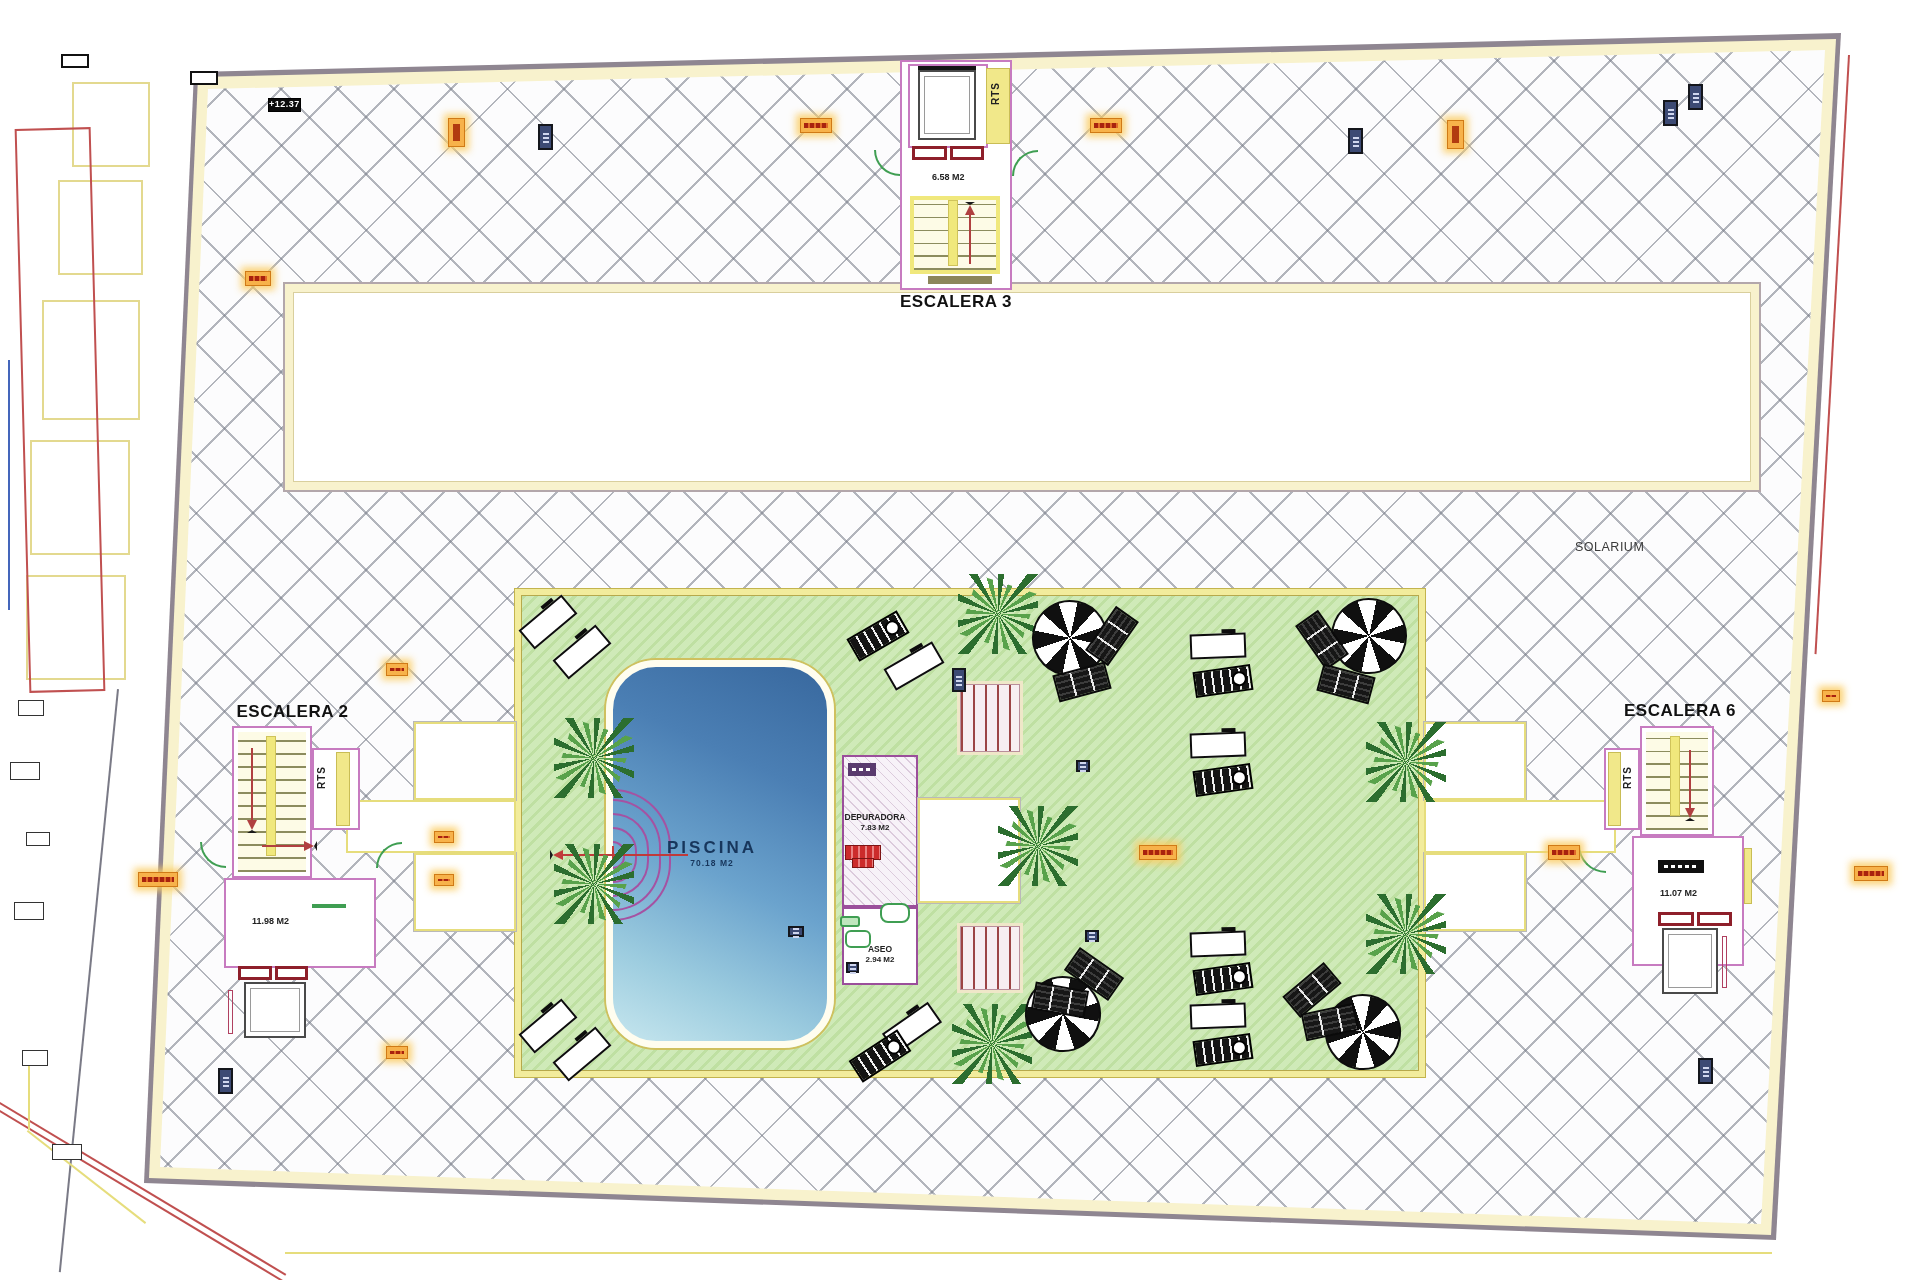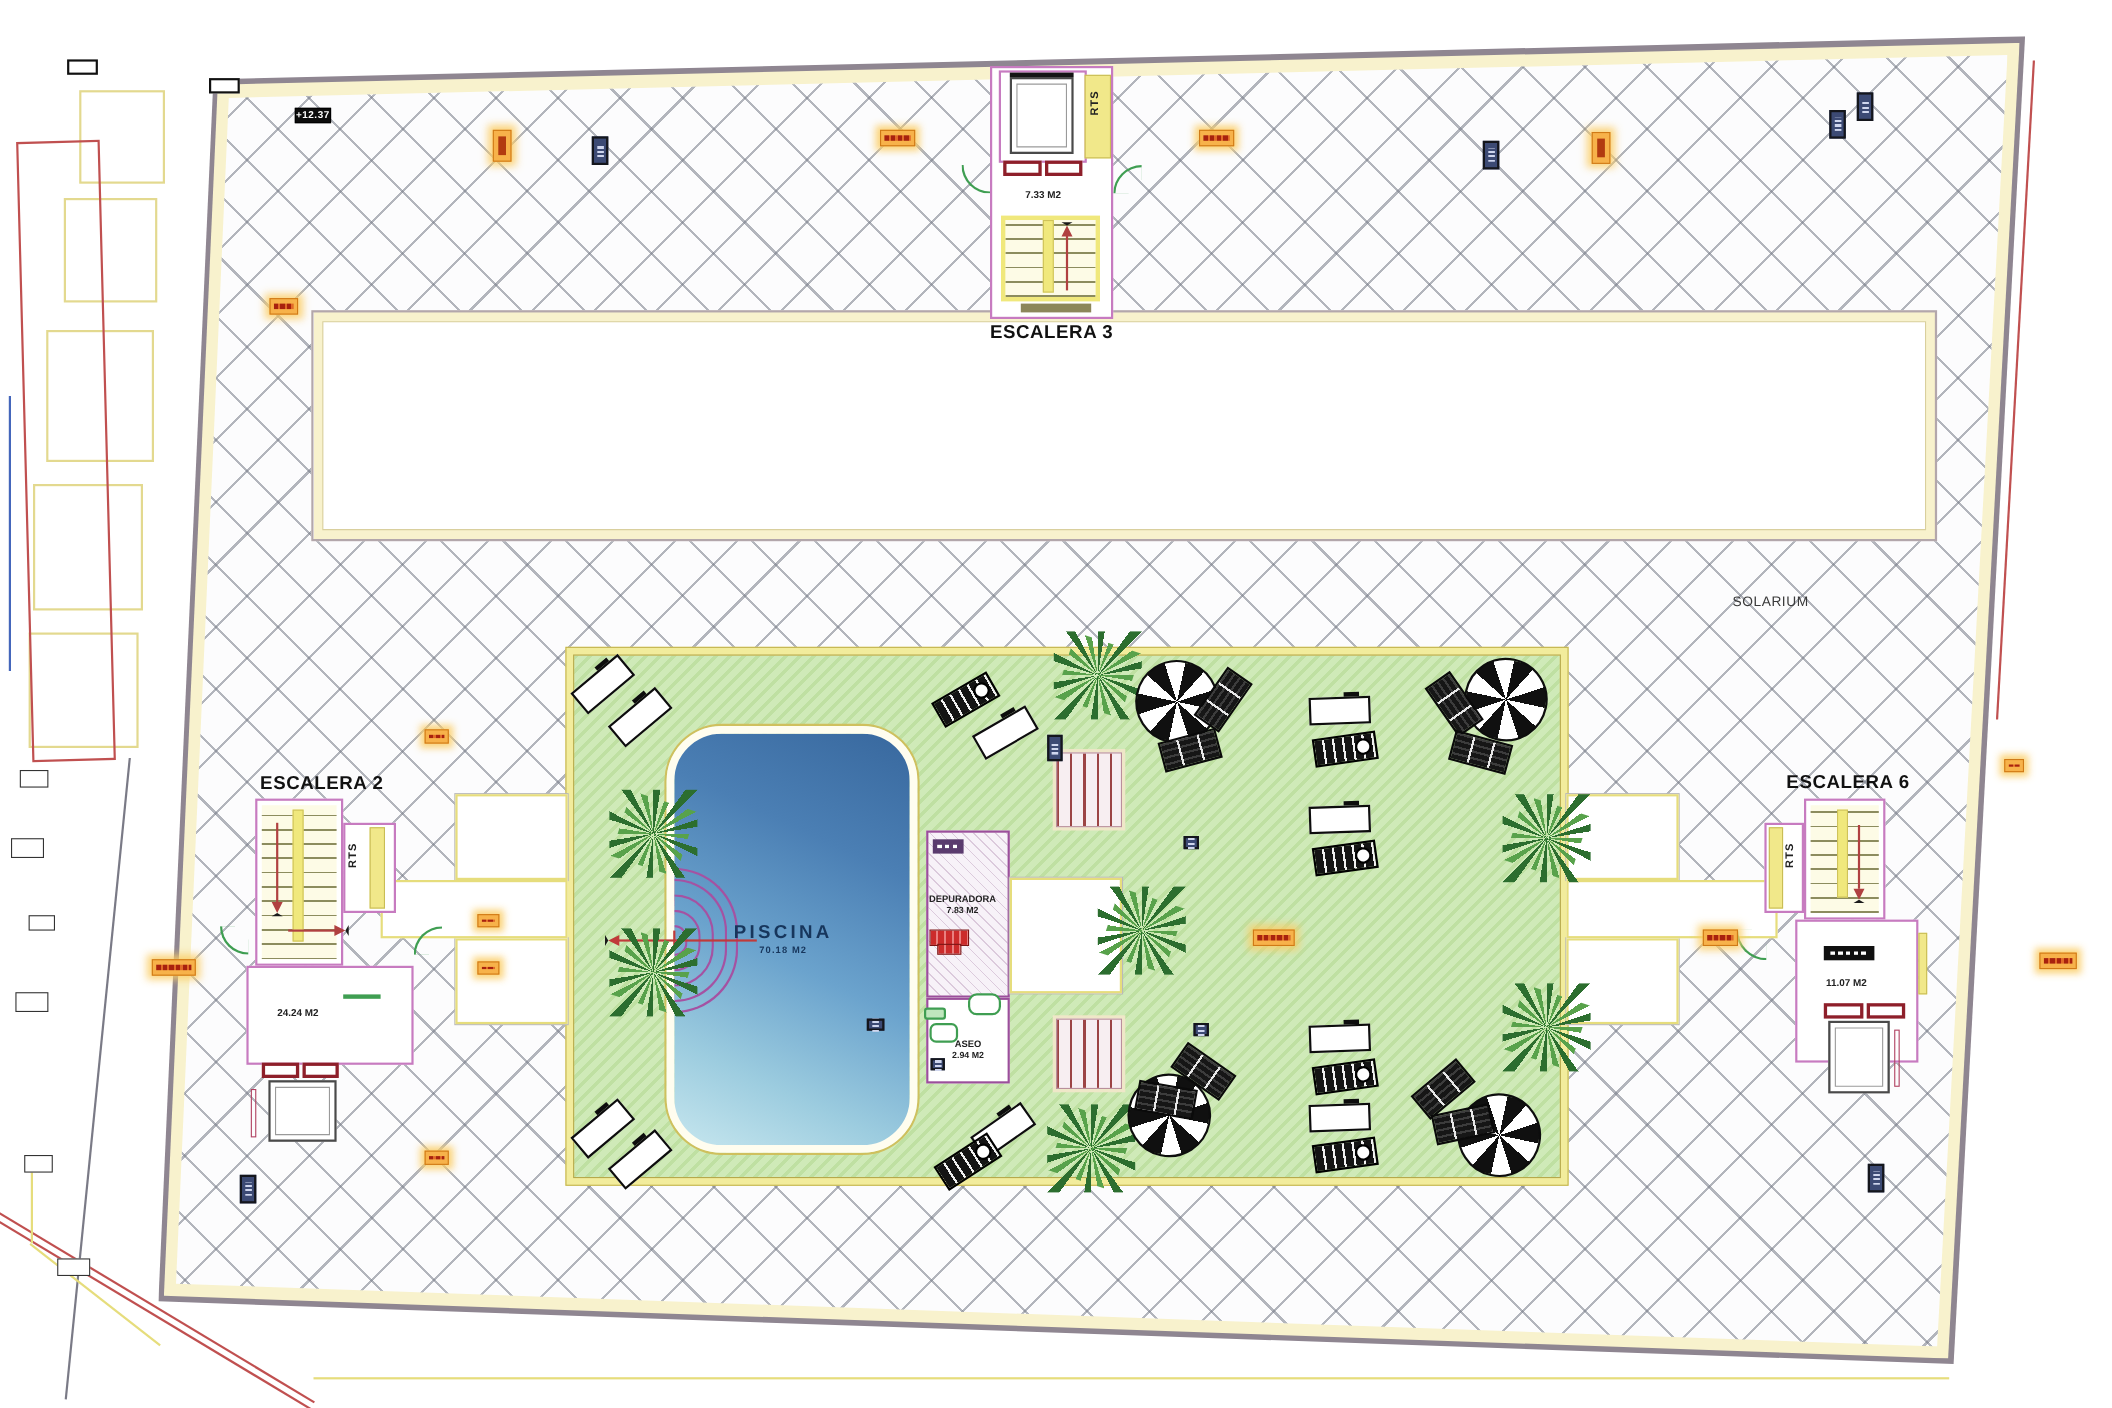--- a/index.html
+++ b/index.html
@@ -226,7 +226,7 @@
     </div>
   <div class="abs rtsbox" style="left:986px;top:68px;width:24px;height:76px;"></div>
   <div class="abs rtstext" style="left:990px;top:82px;">RTS</div>
-  <div class="abs m2" style="left:932px;top:172px;">7.33 M2</div>
+  <div class="abs m2" style="left:932px;top:172px;">6.58 M2</div>
   <div class="abs treads" style="left:910px;top:196px;width:90px;height:78px;border:4px solid #f0e87c;"></div>
   <div class="abs spine" style="left:948px;top:200px;width:10px;height:66px;"></div>
   <div class="abs rline" style="left:969px;top:212px;width:2px;height:52px;background:#b04040;"></div>

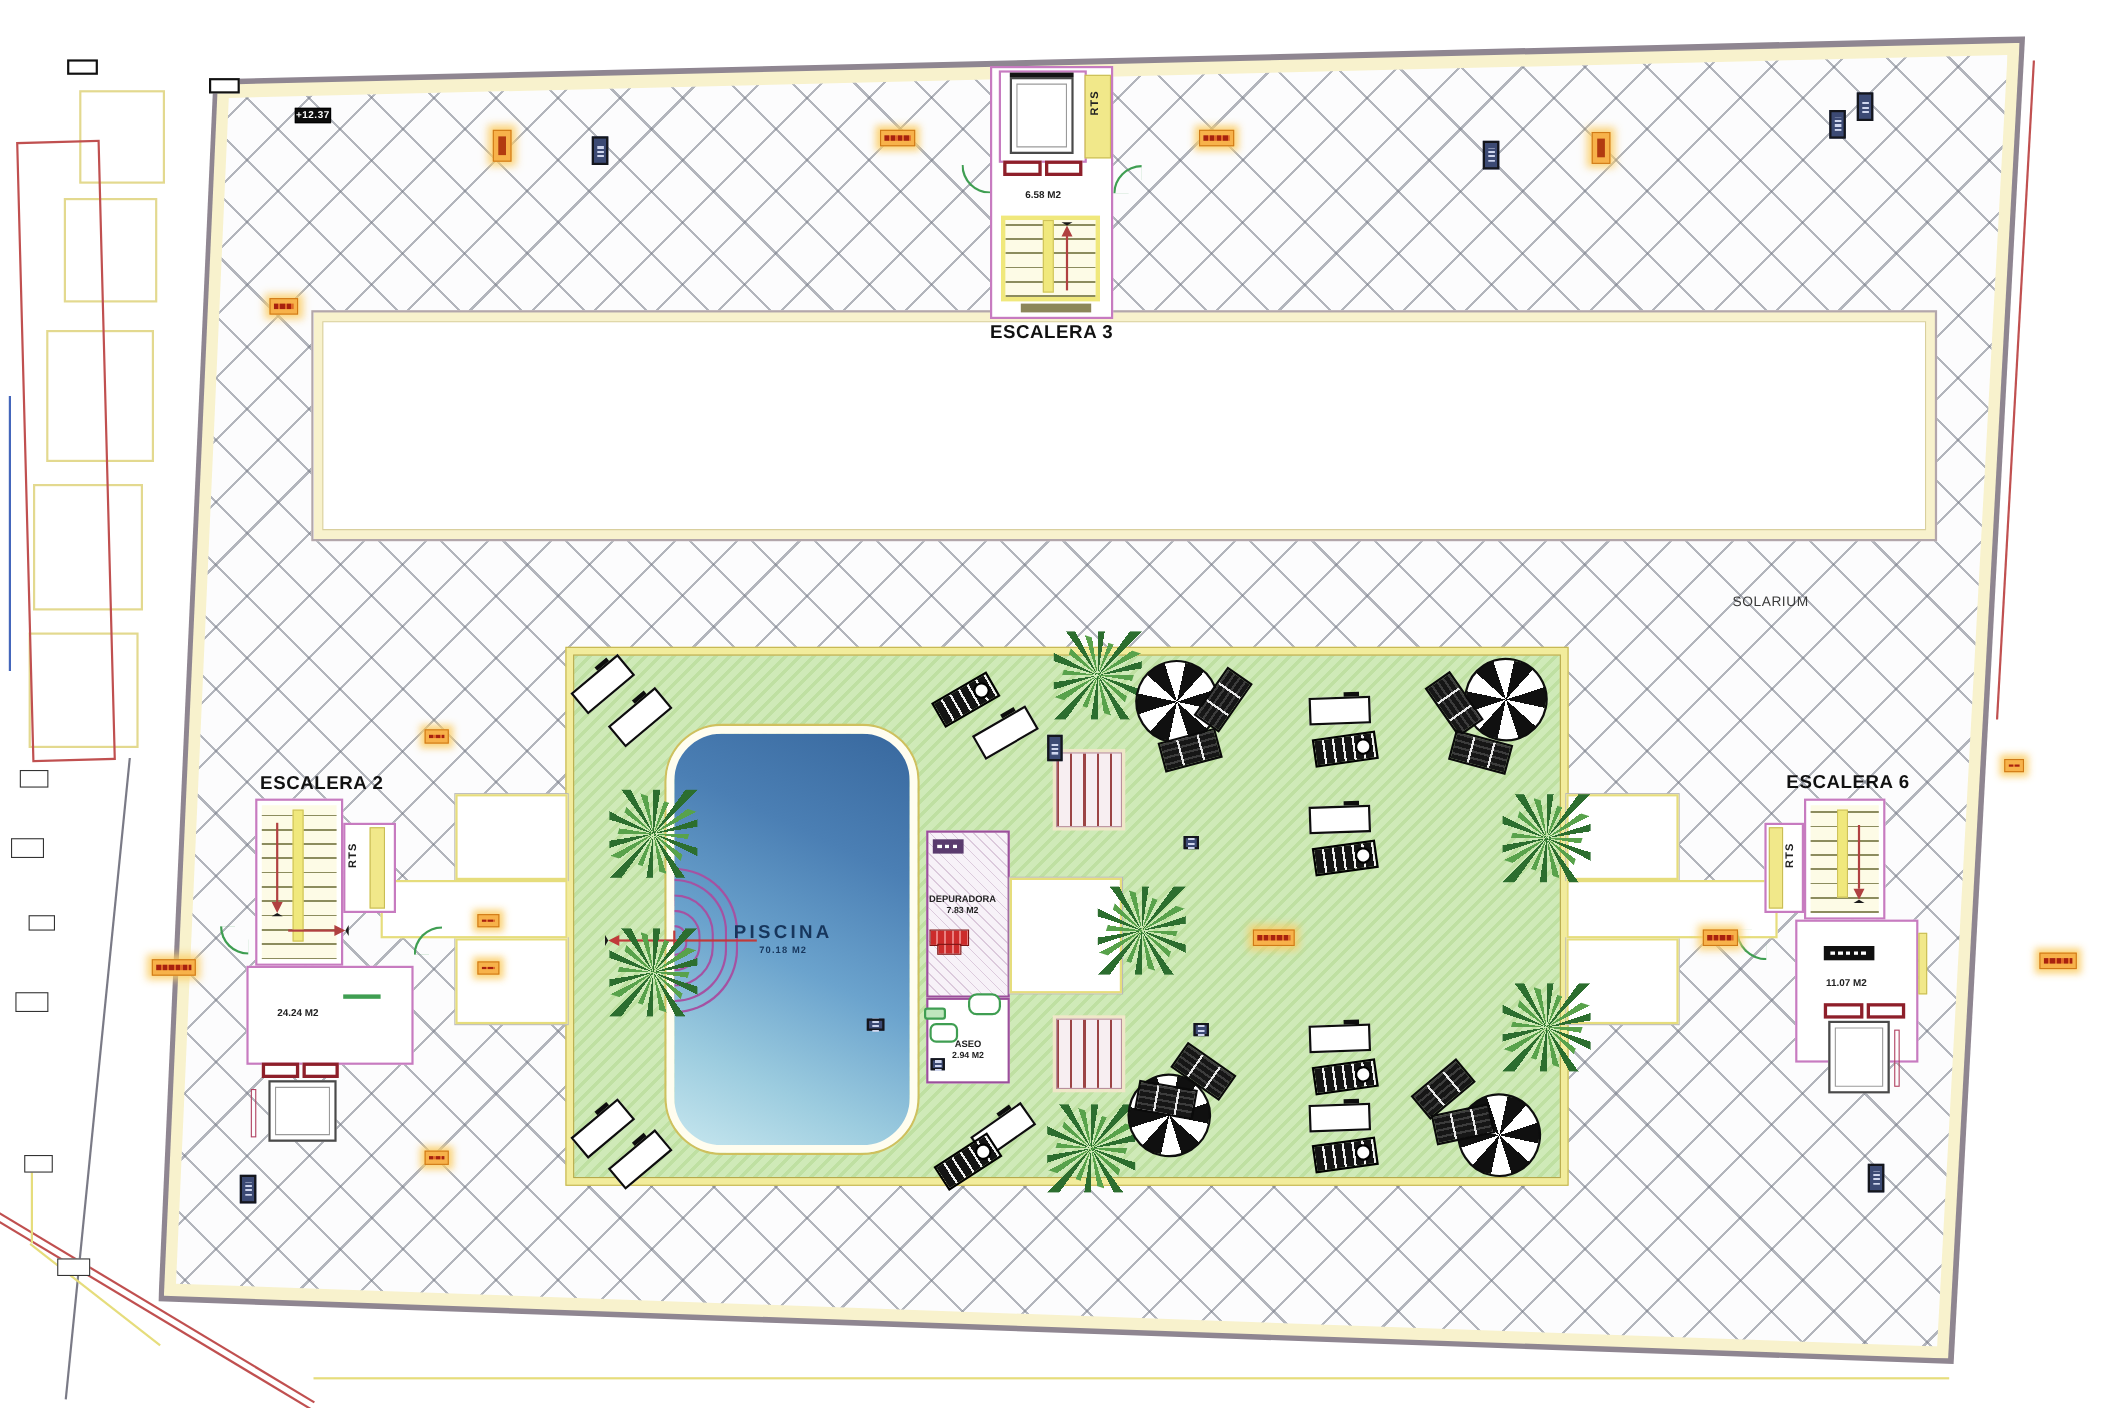--- a/index.html
+++ b/index.html
@@ -248,7 +248,7 @@
   <div class="abs rtsbox" style="left:336px;top:752px;width:14px;height:74px;"></div>
   <div class="abs rtstext" style="left:316px;top:766px;">RTS</div>
   <div class="abs wallbox" style="left:224px;top:878px;width:152px;height:90px;"></div>
-  <div class="abs m2" style="left:252px;top:916px;">24.24 M2</div>
+  <div class="abs m2" style="left:252px;top:916px;">11.98 M2</div>
   <div class="abs" style="left:312px;top:904px;width:34px;height:4px;background:#3f9e52;"></div>
   <div class="abs arc" style="left:200px;top:842px;width:26px;height:26px;transform:rotate(-90deg);"></div>
   <div class="abs arc" style="left:376px;top:842px;width:26px;height:26px;"></div>

